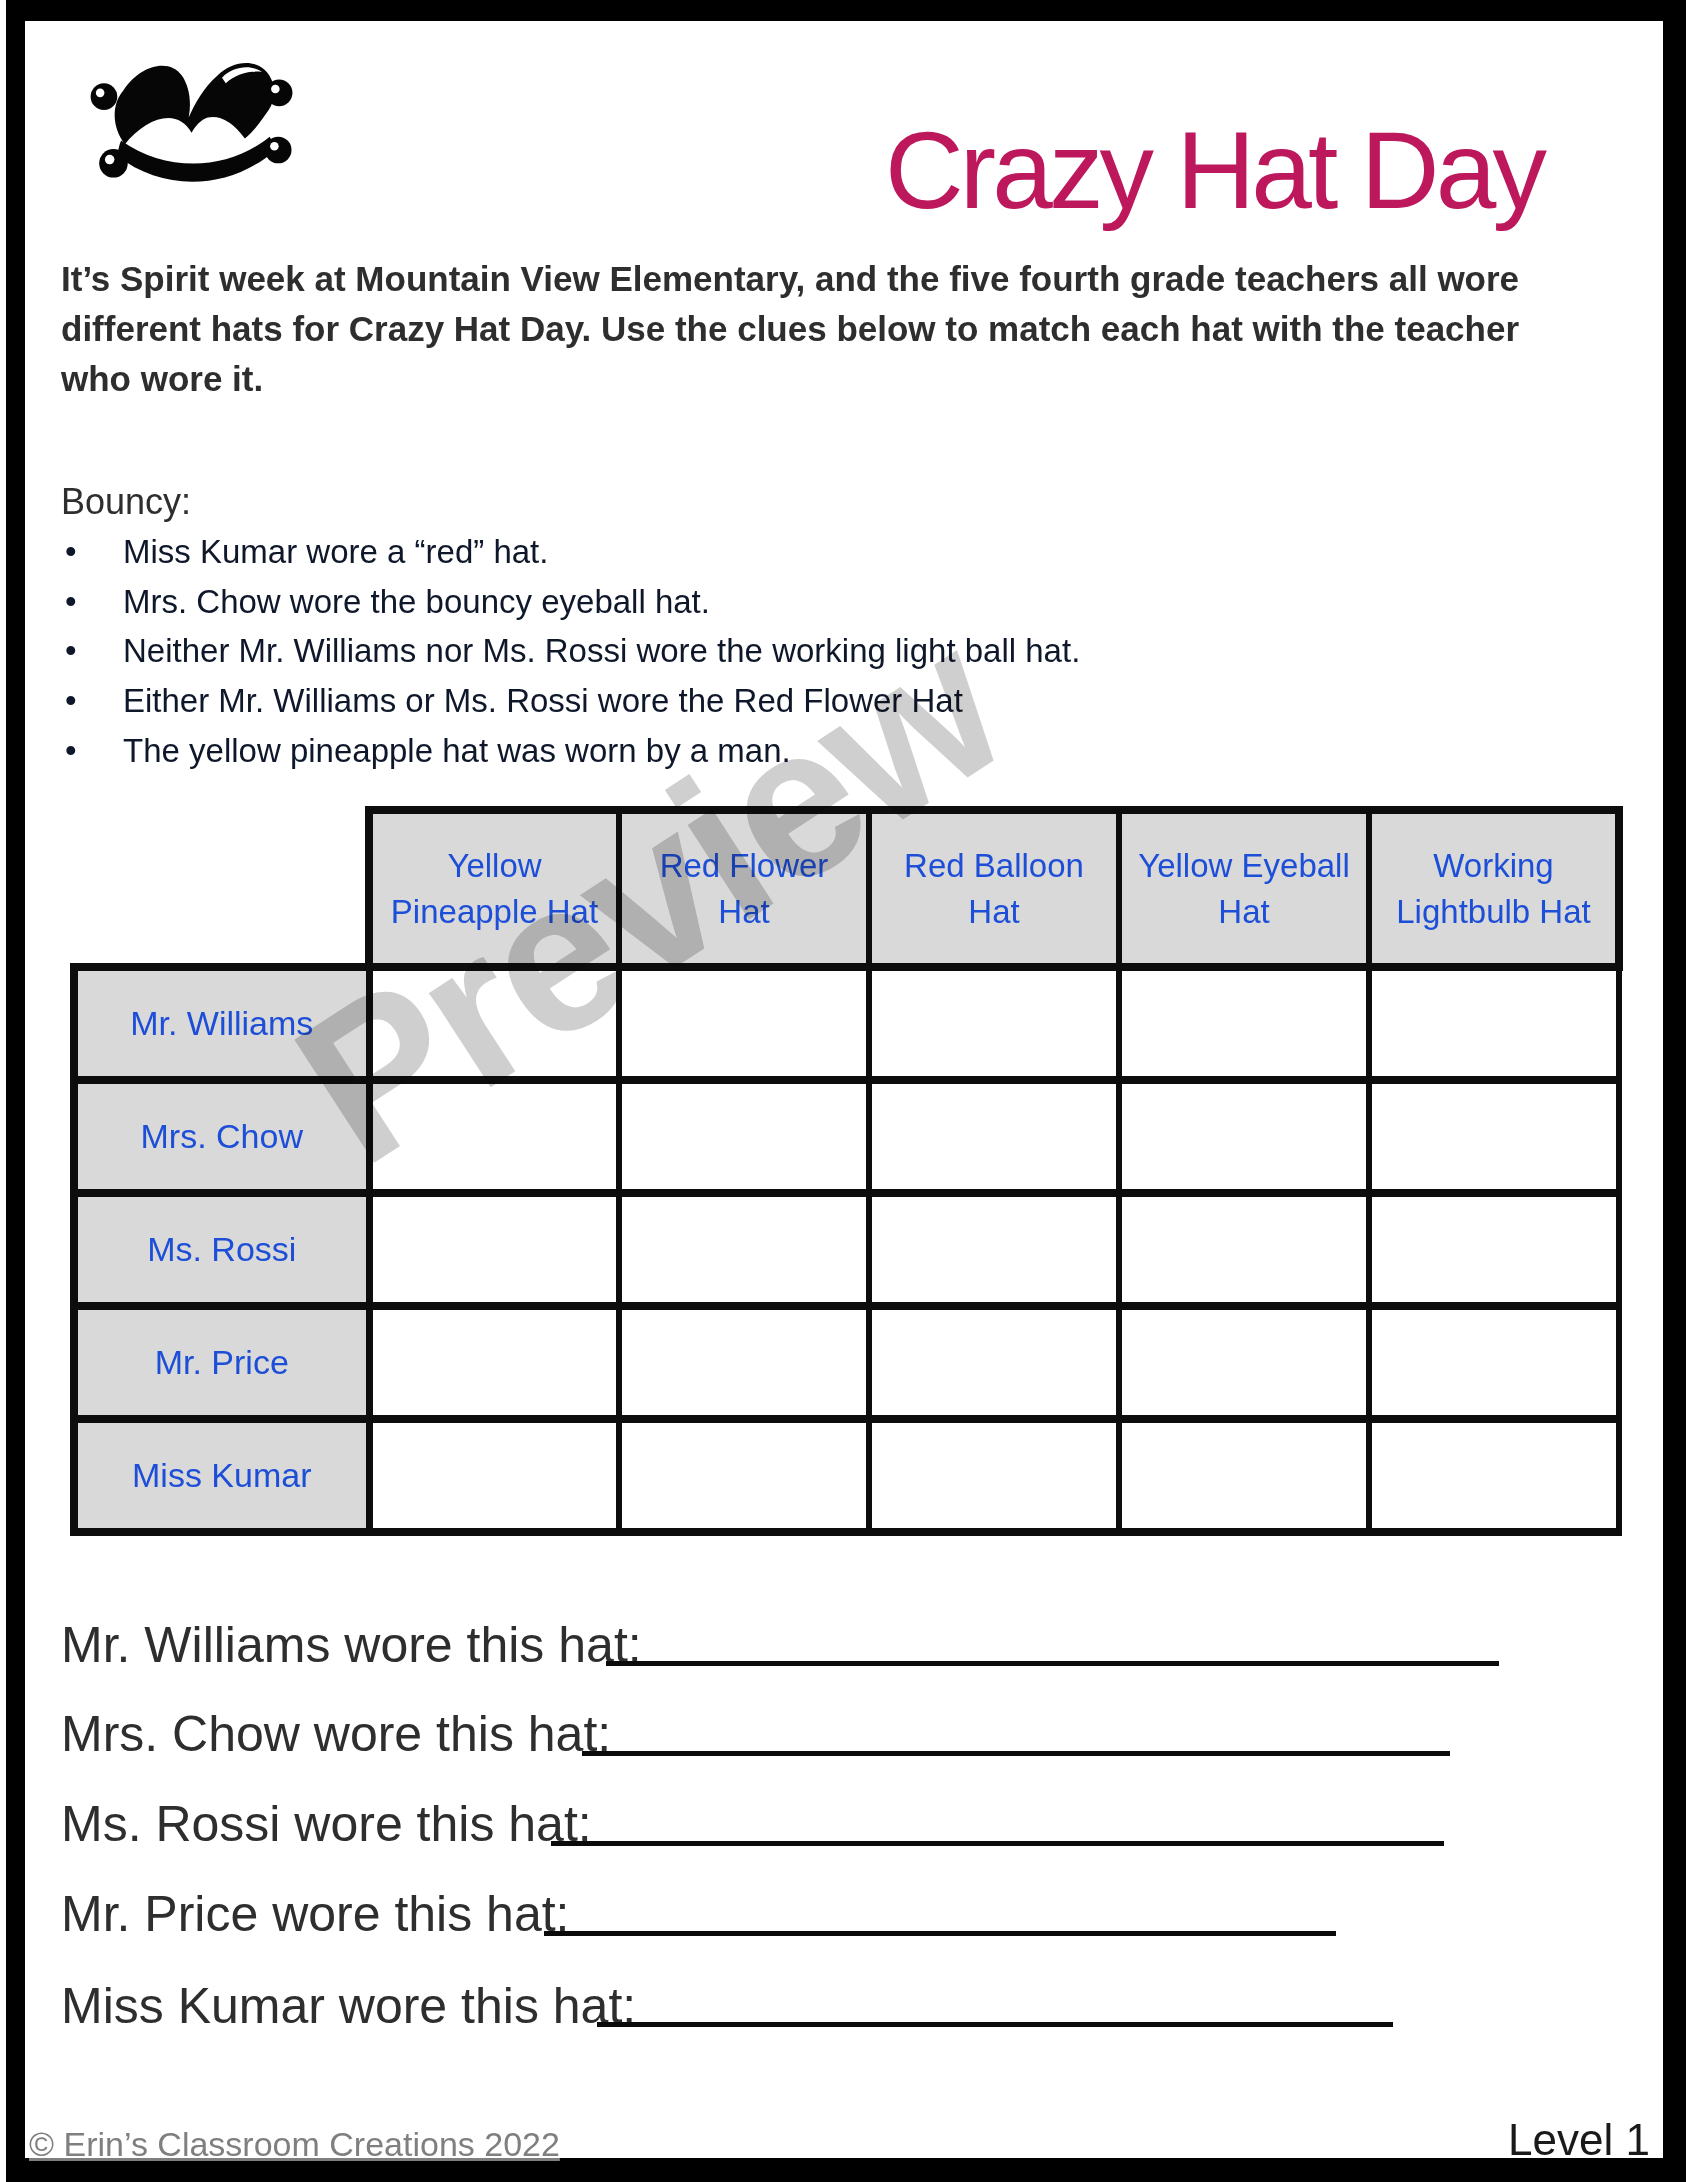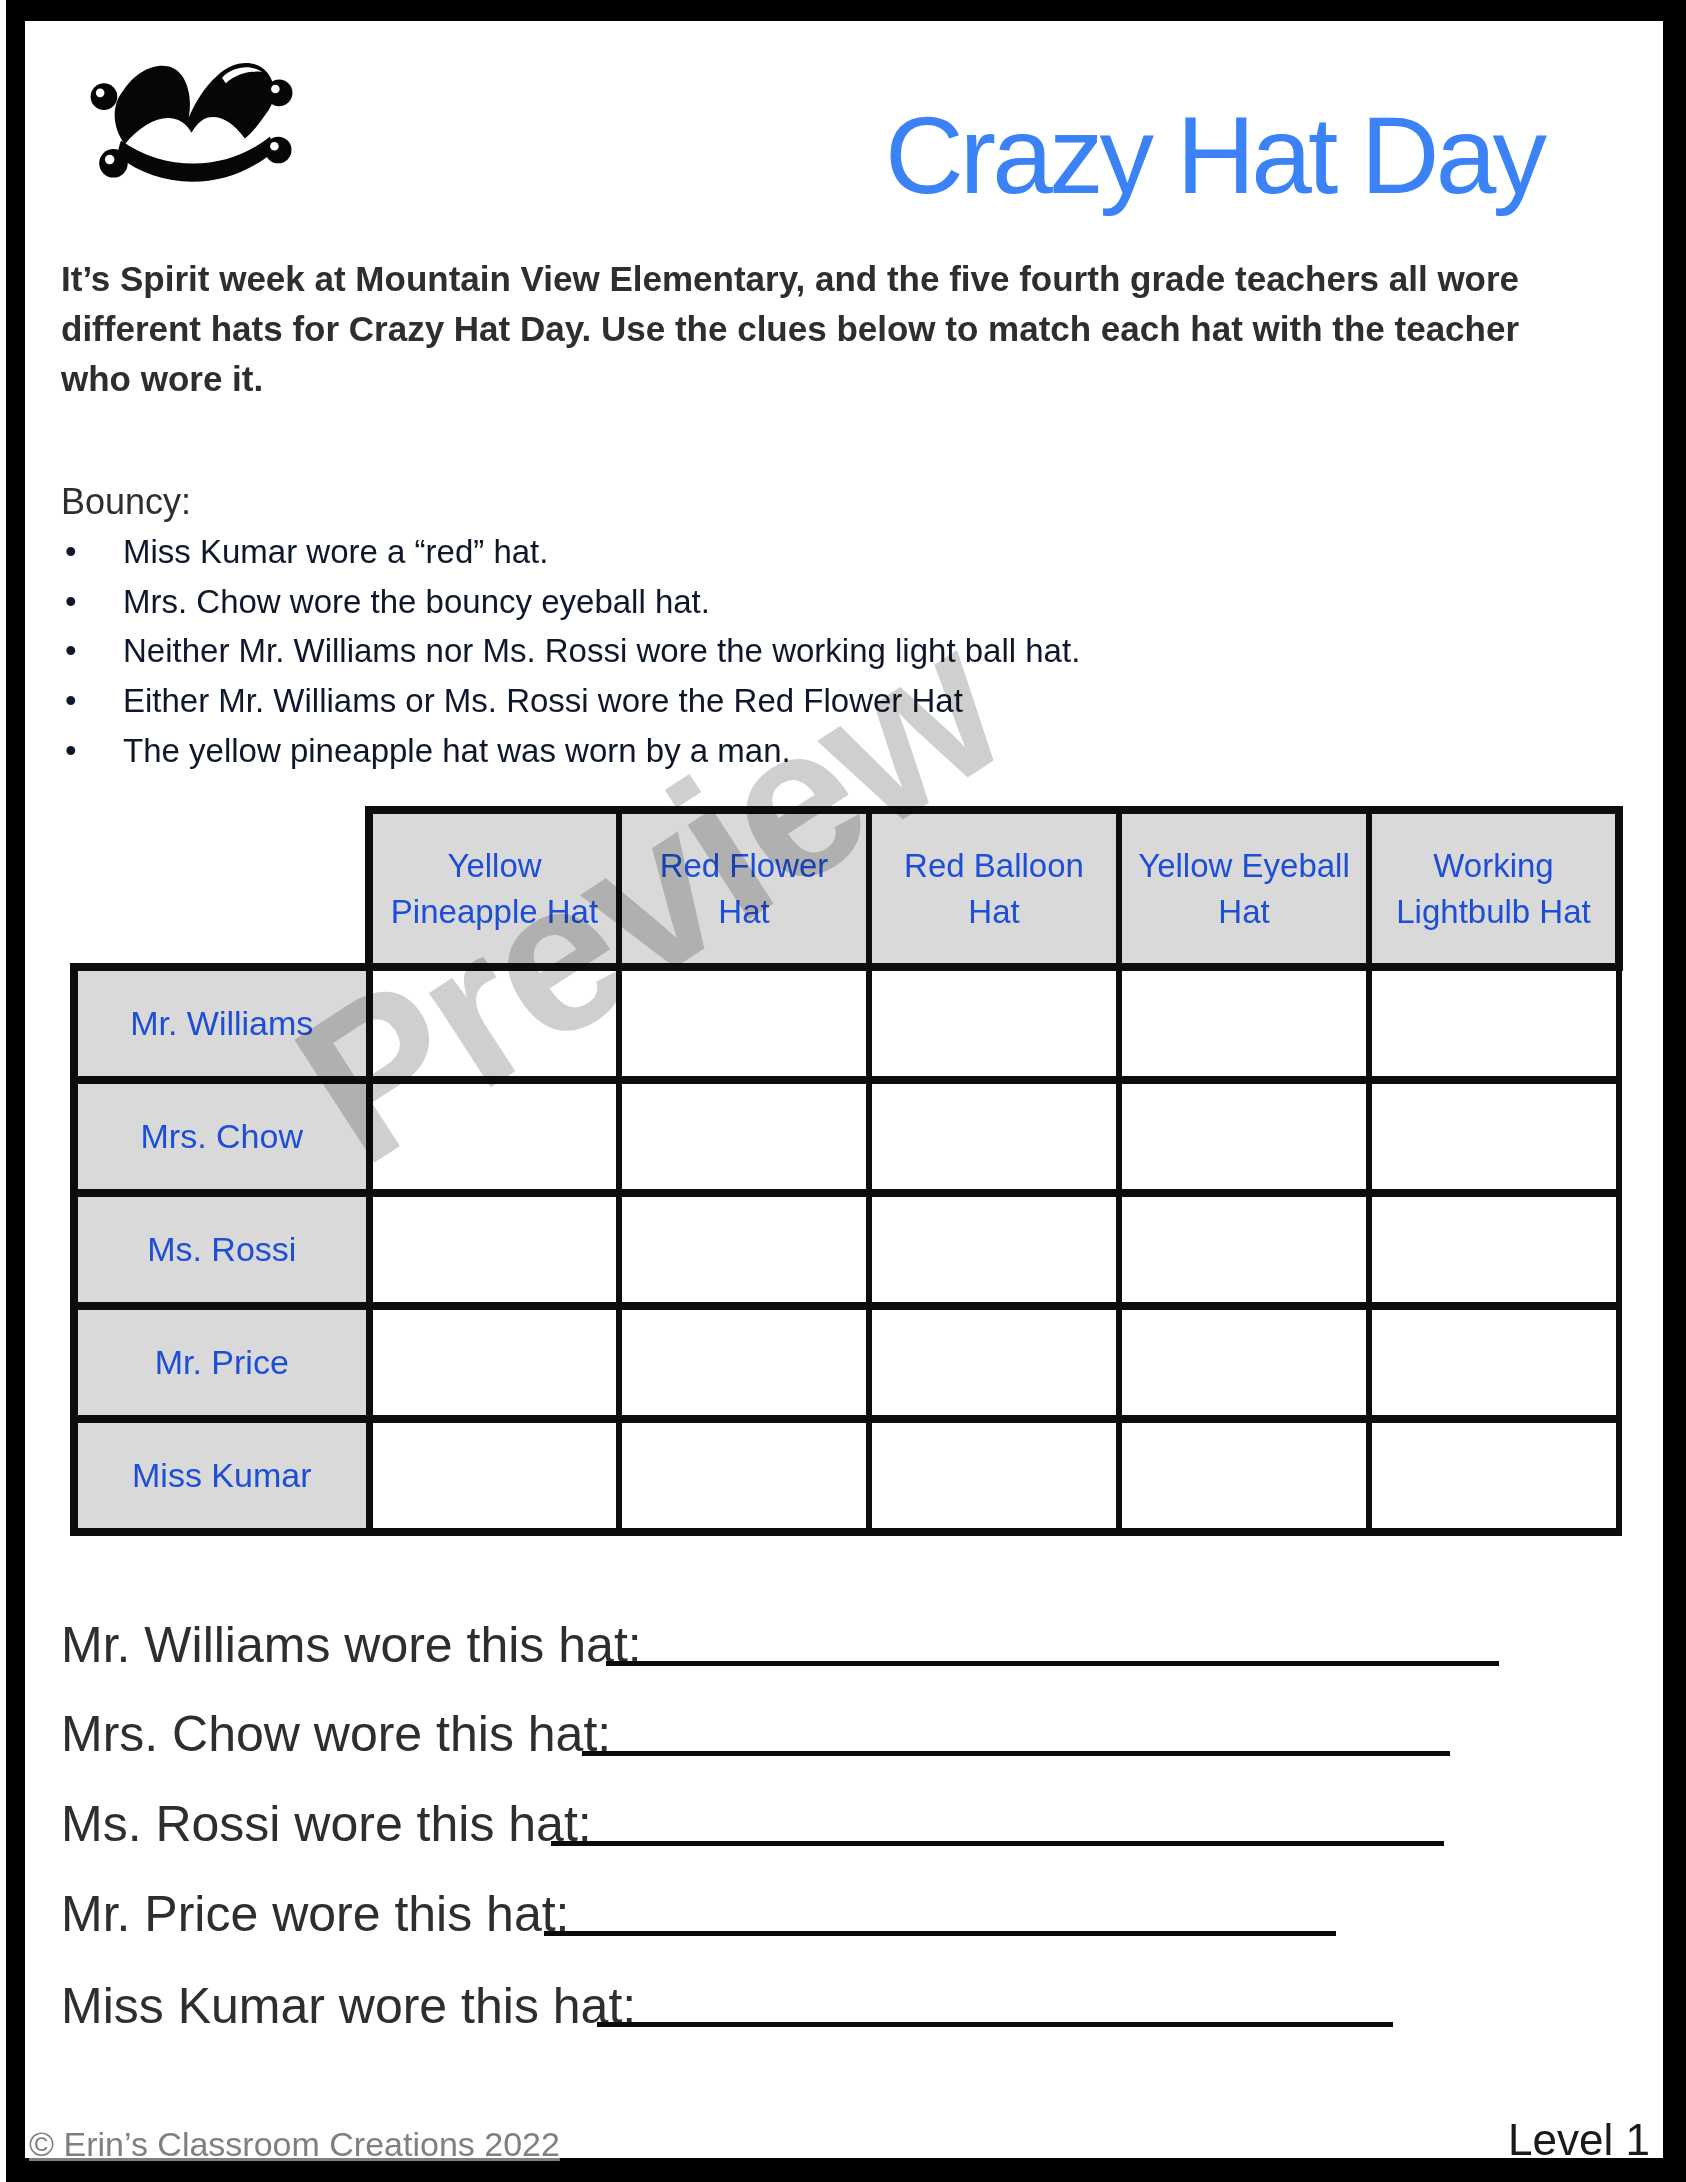--- a/index.html
+++ b/index.html
@@ -29,9 +29,9 @@
 
   
   .title {
-    position:absolute; top:101px; right:144px;
+    position:absolute; top:116px; right:144px;
     font-size:109px; font-weight:400; letter-spacing:-3.9px;
-    color:#3b82f6; white-space:nowrap; line-height:1;
+    color:#be185d; white-space:nowrap; line-height:1;
   }
 
   

